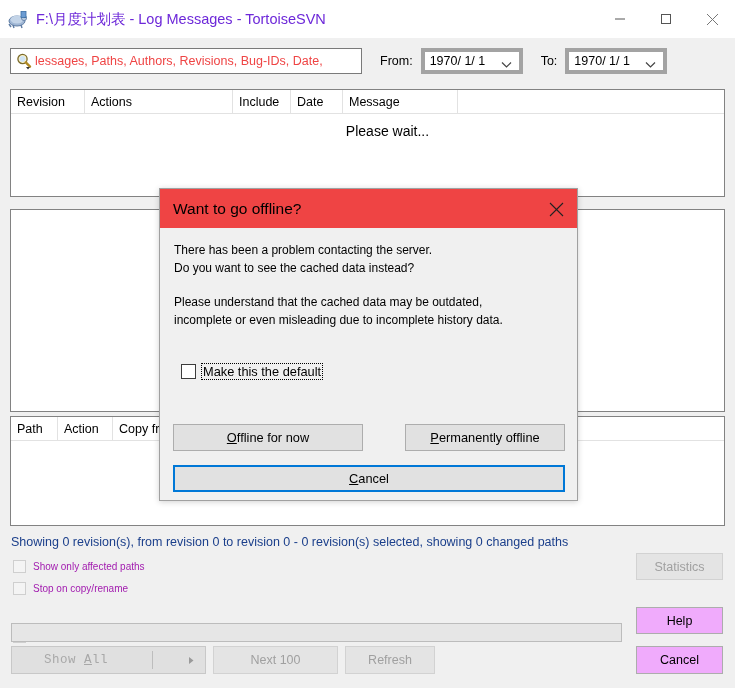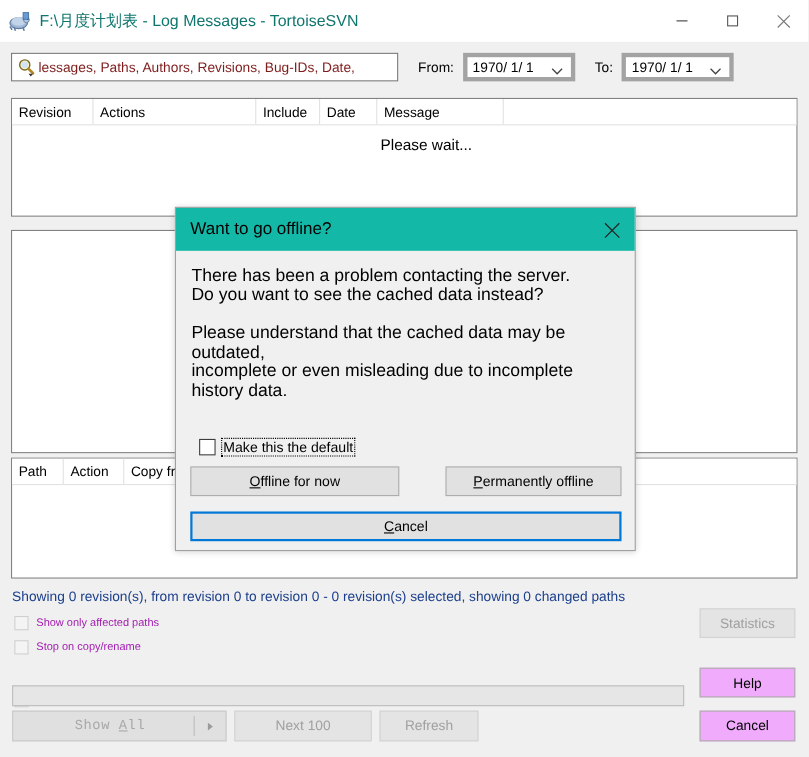--- a/index.html
+++ b/index.html
@@ -36,7 +36,7 @@
   }
   .title-text {
     font-size: 14.5px;
-    color: #0f766e;
+    color: #6d28d9;
     font-family: "Liberation Sans", sans-serif;
     white-space: nowrap;
   }

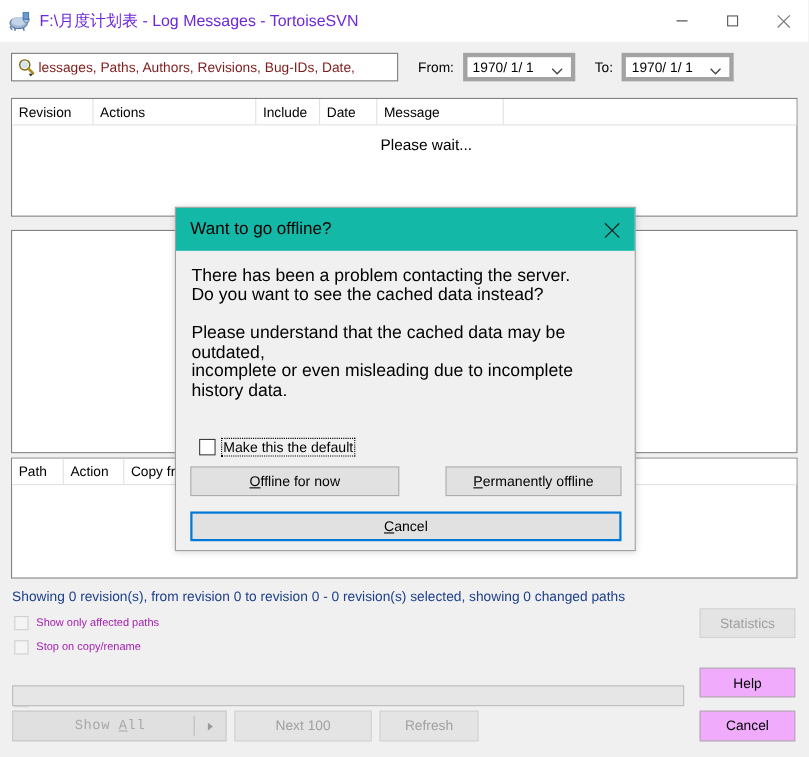--- a/index.html
+++ b/index.html
@@ -84,7 +84,7 @@
     flex: 0 0 auto;
   }
   .search-placeholder {
-    color: #7f1d1d;
+    color: #ef4444;
     font-size: 12.5px;
     white-space: nowrap;
     overflow: hidden;

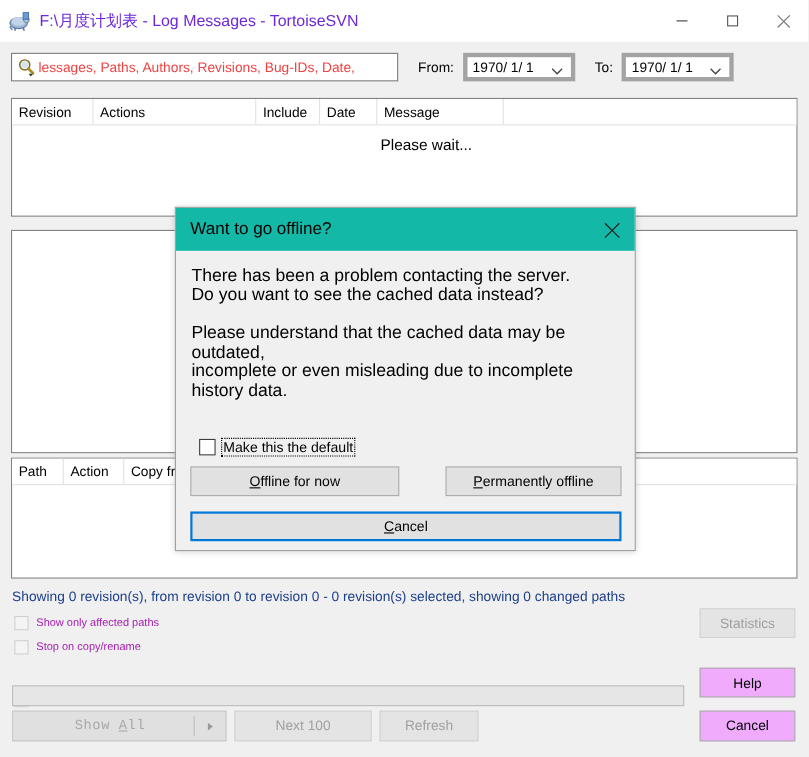--- a/index.html
+++ b/index.html
@@ -273,7 +273,7 @@
   }
   .dlg-header {
     height: 39px;
-    background: #14b8a6;
+    background: #ef4444;
     display: flex;
     align-items: center;
     position: relative;

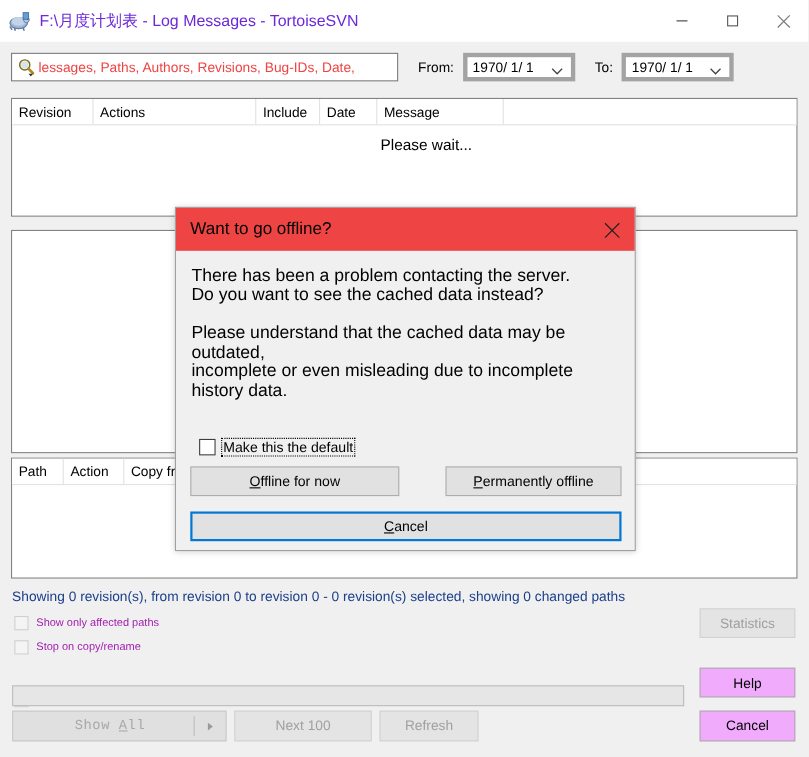--- a/index.html
+++ b/index.html
@@ -298,7 +298,7 @@
     padding: 0 14px;
   }
   .dlg-para {
-    font-size: 16px;
+    font-size: 12px;
     color: #000;
     line-height: 17.5px;
     margin: 0;

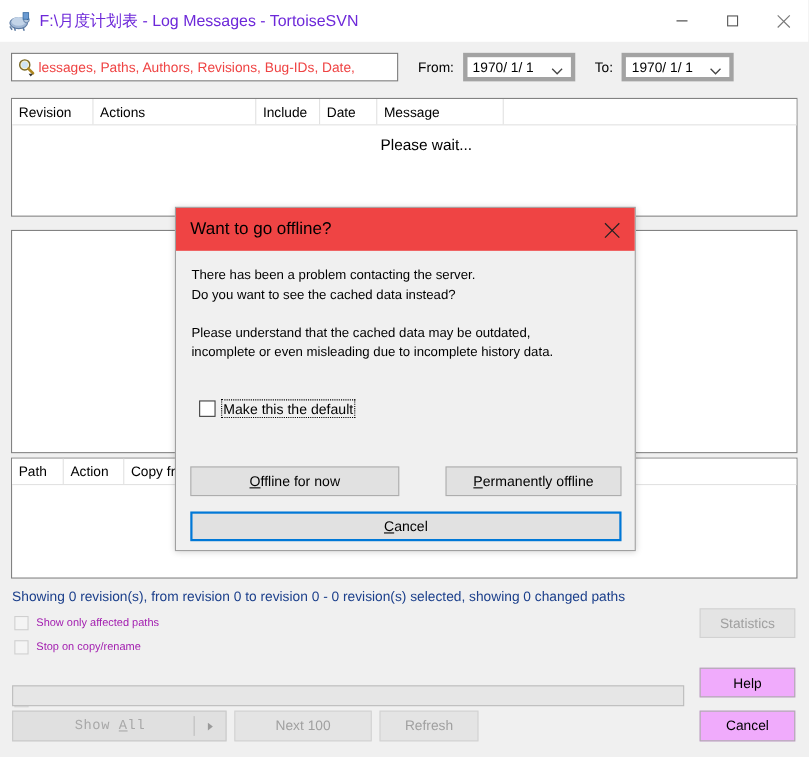--- a/index.html
+++ b/index.html
@@ -239,6 +239,7 @@
     left: 11px; top: 646px; width: 195px; height: 28px;
     background: #e0e0e0; border-color: #c8c8c8; color: #a8a8a8;
     justify-content: flex-start;
+    gap: 24px;
   }
   #btn-showall .sa-label {
     flex: 1;

